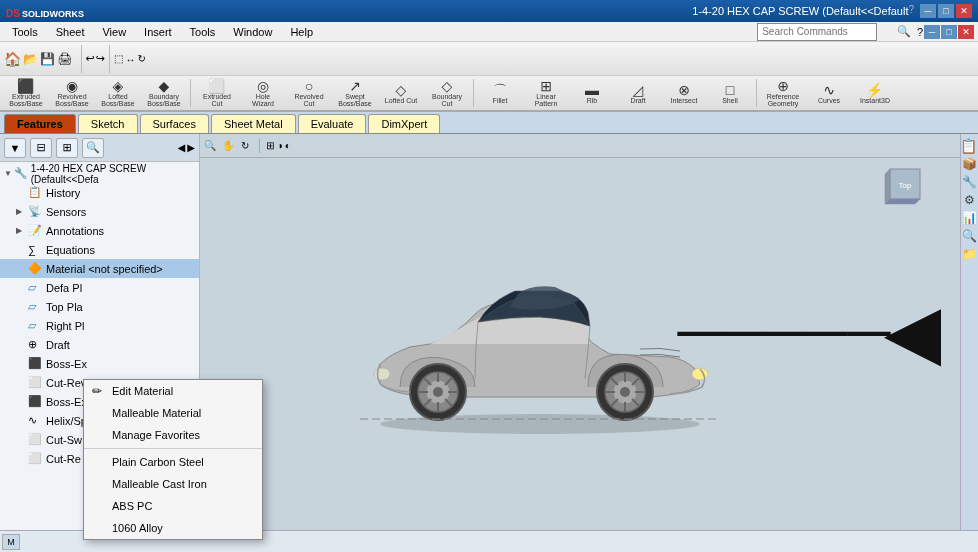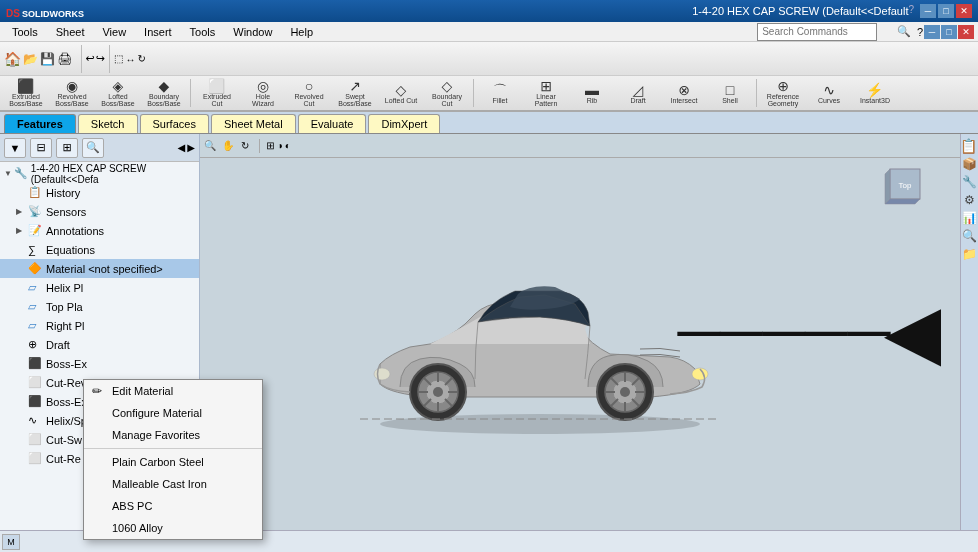--- a/index.html
+++ b/index.html
@@ -102,7 +102,7 @@
       border-radius: 3px 3px 0 0;
     }
     .tab.active {
-      background: #0ea5e9;
+      background: #c2410c;
       font-weight: bold;
       border-color: #888;
     }

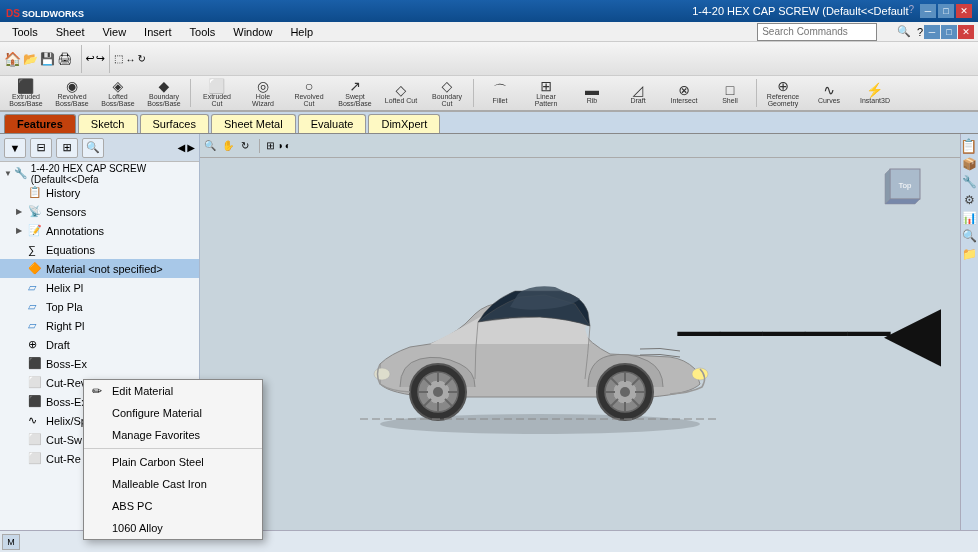--- a/index.html
+++ b/index.html
@@ -494,7 +494,7 @@
         <span class="tree-indent"></span>
         <span class="tree-arrow"> </span>
         <span class="tree-icon" style="color:#4488cc;">▱</span>
-        <span>Helix Pl</span>
+        <span>Defa Pl</span>
       </div>
       <div class="tree-item">
         <span class="tree-indent"></span>

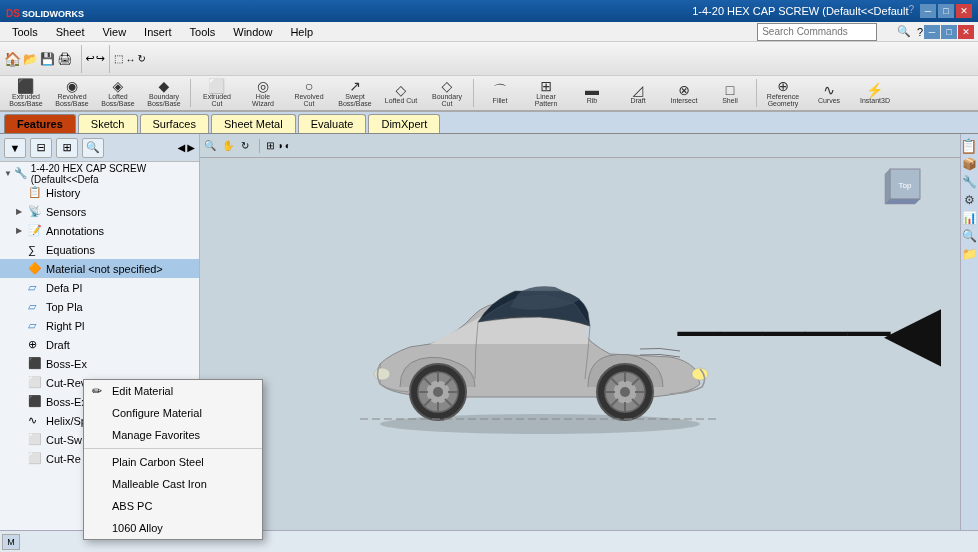--- a/index.html
+++ b/index.html
@@ -559,7 +559,7 @@
       <span>Edit Material</span>
     </div>
     <div class="ctx-item">
-      <span>Configure Material</span>
+      <span>Malleable Material</span>
     </div>
     <div class="ctx-item">
       <span>Manage Favorites</span>

